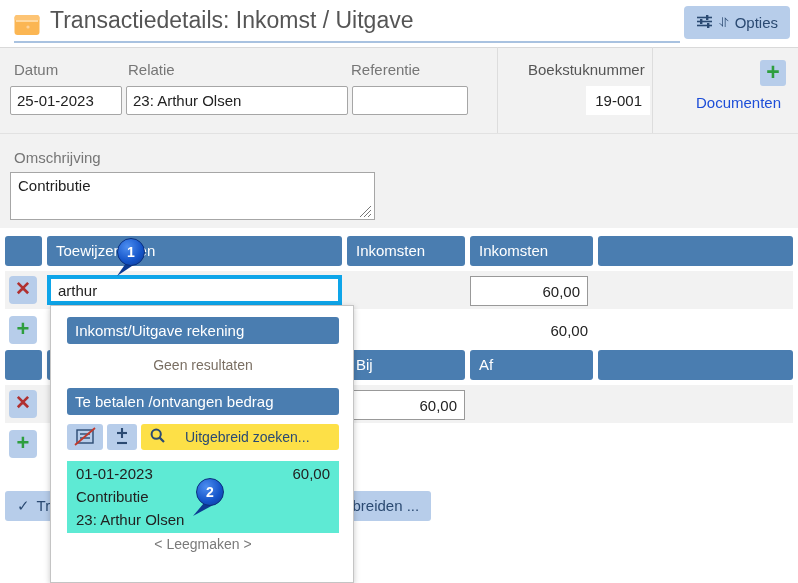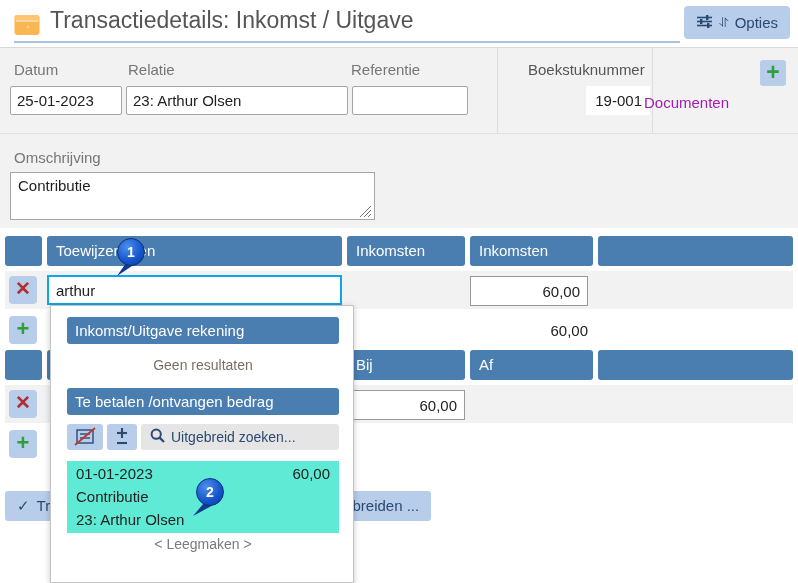--- a/index.html
+++ b/index.html
@@ -226,7 +226,7 @@
 <div class="fld-label" style="left:528px; top:61px; color:#555;">Boekstuknummer</div>
 <div class="boekstuk-val" style="left:586px; top:86px; width:64px;">19-001</div>
 
-<div class="fld-label" style="left:644px; top:61px; color:#a21caf;margin-top:33px;">Documenten</div>
+<div class="fld-label" style="left:696px; top:61px; color:#1d4ed8;margin-top:33px;">Documenten</div>
 <div class="doc-plus" style="left:760px; top:60px;">+</div>
 
 <div class="omschr-band"></div>

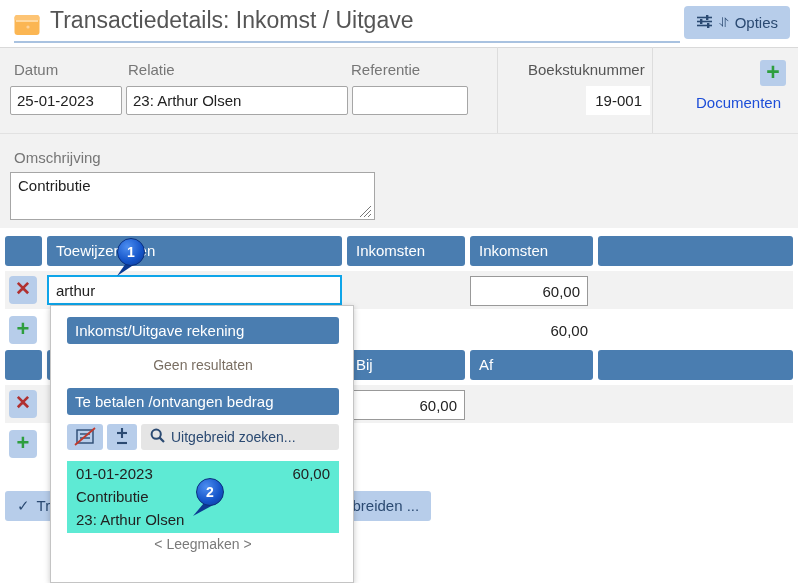--- a/index.html
+++ b/index.html
@@ -115,7 +115,7 @@
     padding:0 7px; font-family:"Liberation Sans", sans-serif;
   }
   .cellinput.num { text-align:right; }
-  .cellinput.focus { border:2px solid #0ea5e9; }
+  .cellinput.focus { border:4px solid #0ea5e9; }
   .total-val {
     position:absolute; font-size:15px; color:#222; text-align:right;
   }

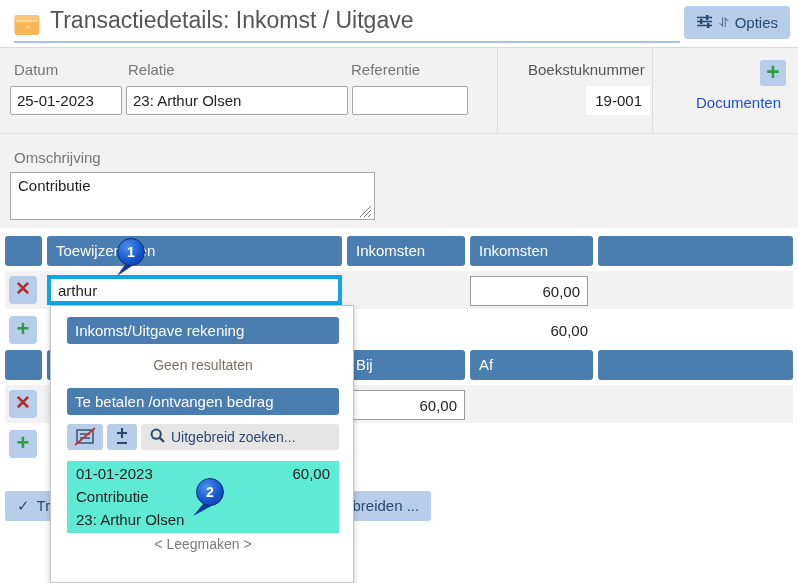--- a/index.html
+++ b/index.html
@@ -142,9 +142,9 @@
     height:26px; cursor:pointer;
   }
   .dd-searchbtn {
-    position:absolute; background:#e5e5e5; border-radius:3px;
+    position:absolute; background:#fde047; border-radius:3px;
     height:26px; color:#2b4a72; font-size:14px;
-    display:flex; align-items:center; gap:6px; padding-left:9px;
+    display:flex; align-items:center; gap:20px; padding-left:9px;
     cursor:pointer; white-space:nowrap;
   }
   .dd-result {

